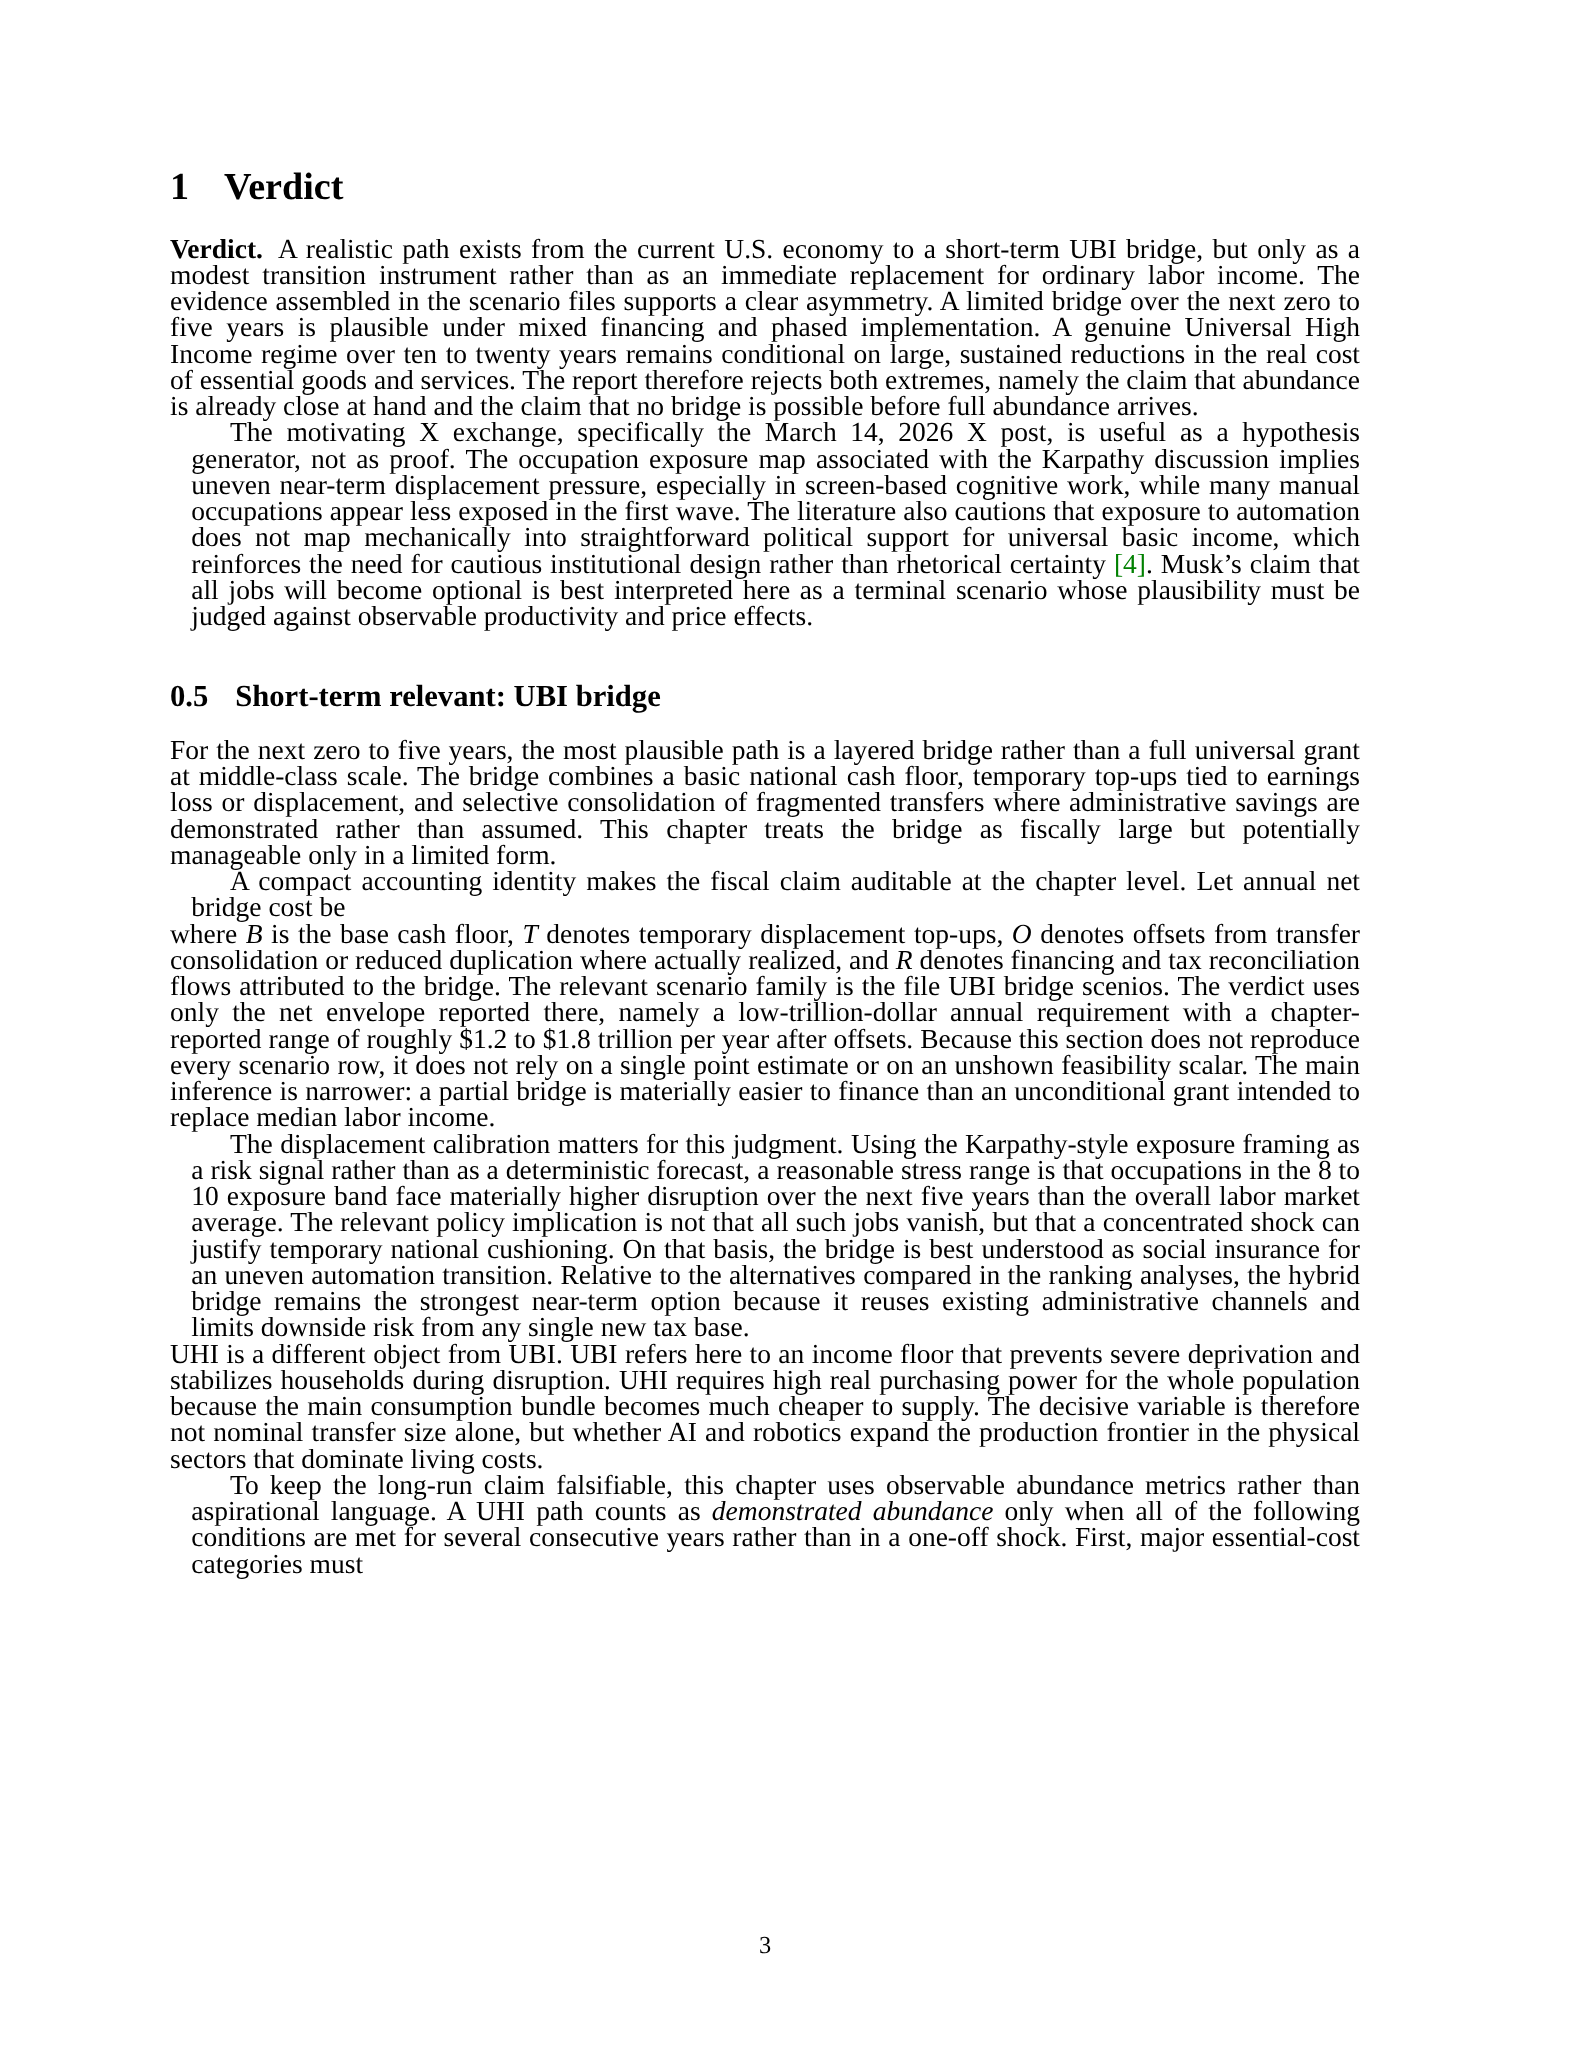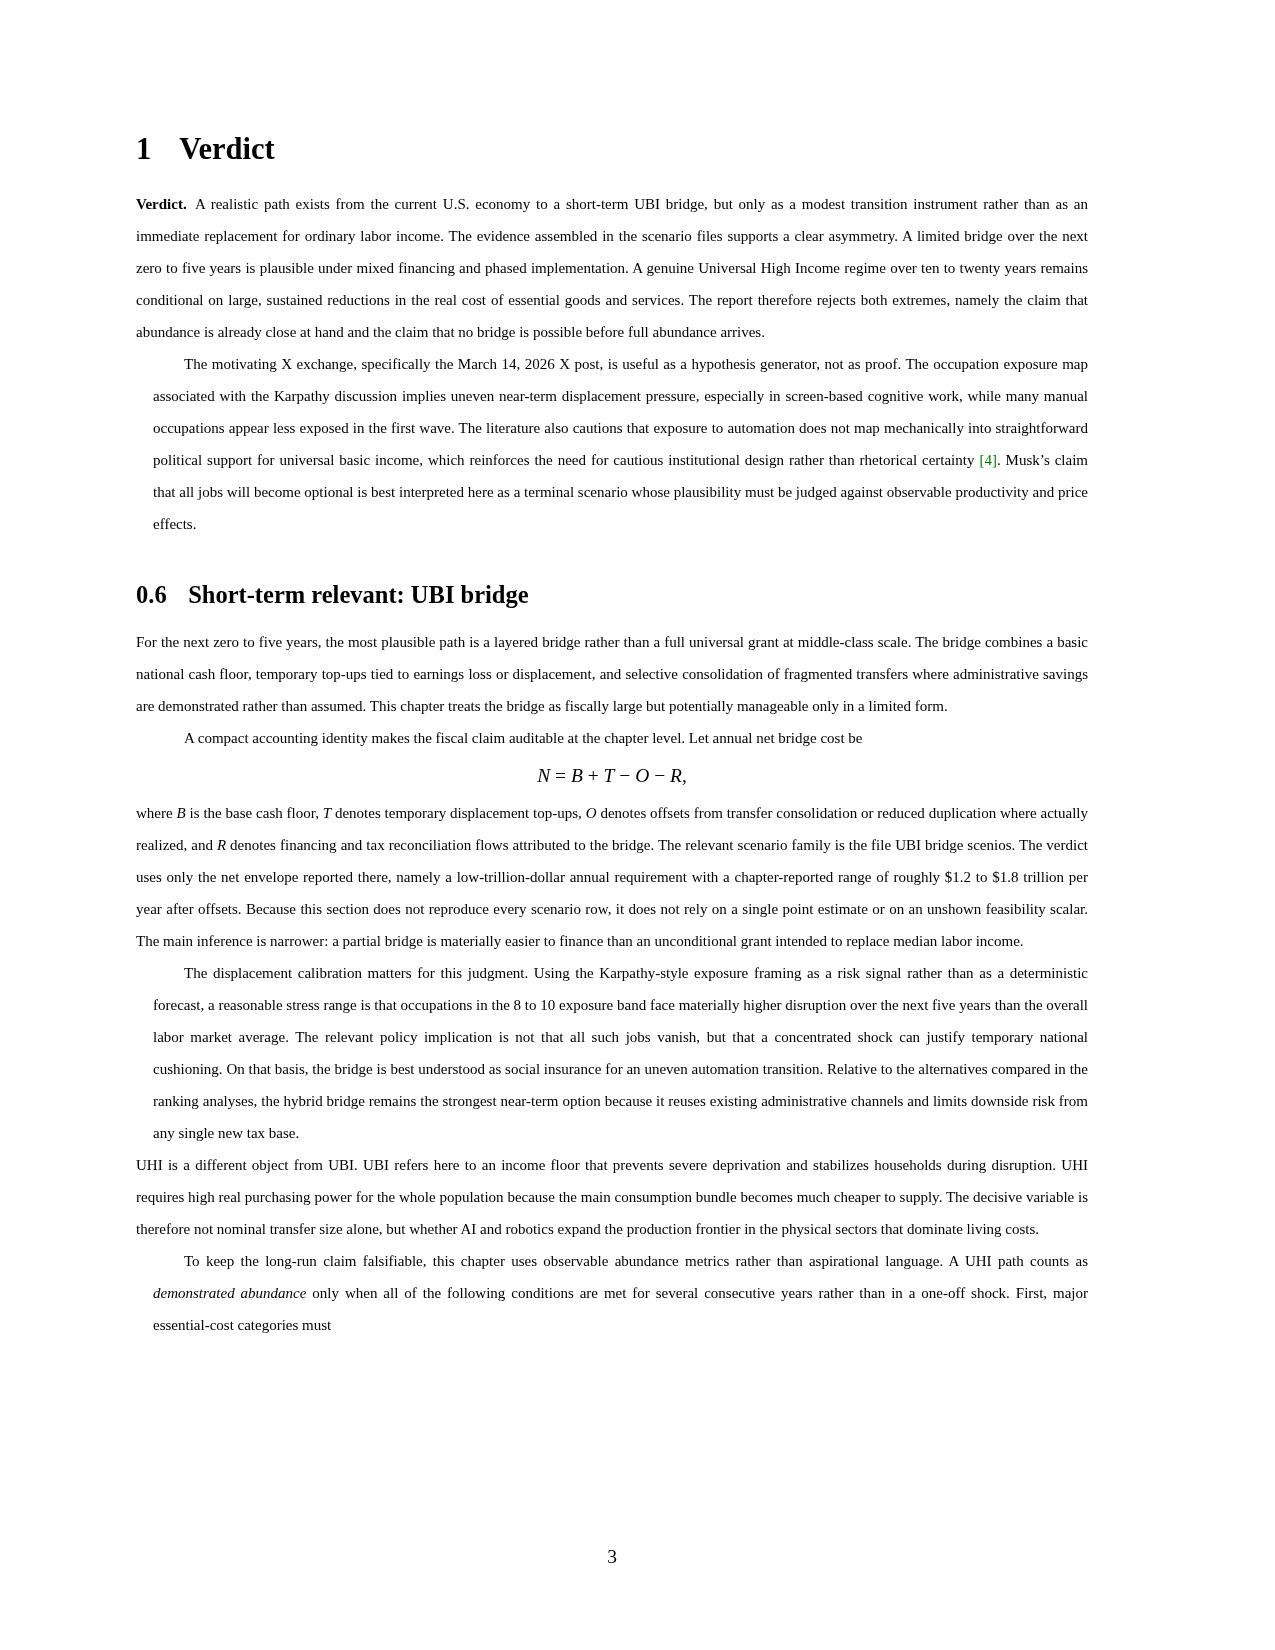--- a/index.html
+++ b/index.html
@@ -39,8 +39,8 @@
   h1.heading .sec-num { margin-right: 0.92em; }
   h2.heading .sec-num { margin-right: 0.88em; }
   p.para {
-    font-size: 15px;
-    line-height: 32px;
+    font-size: 22px;
+    line-height: 21px;
     text-align: justify;
     margin: 0;
     padding: 0;

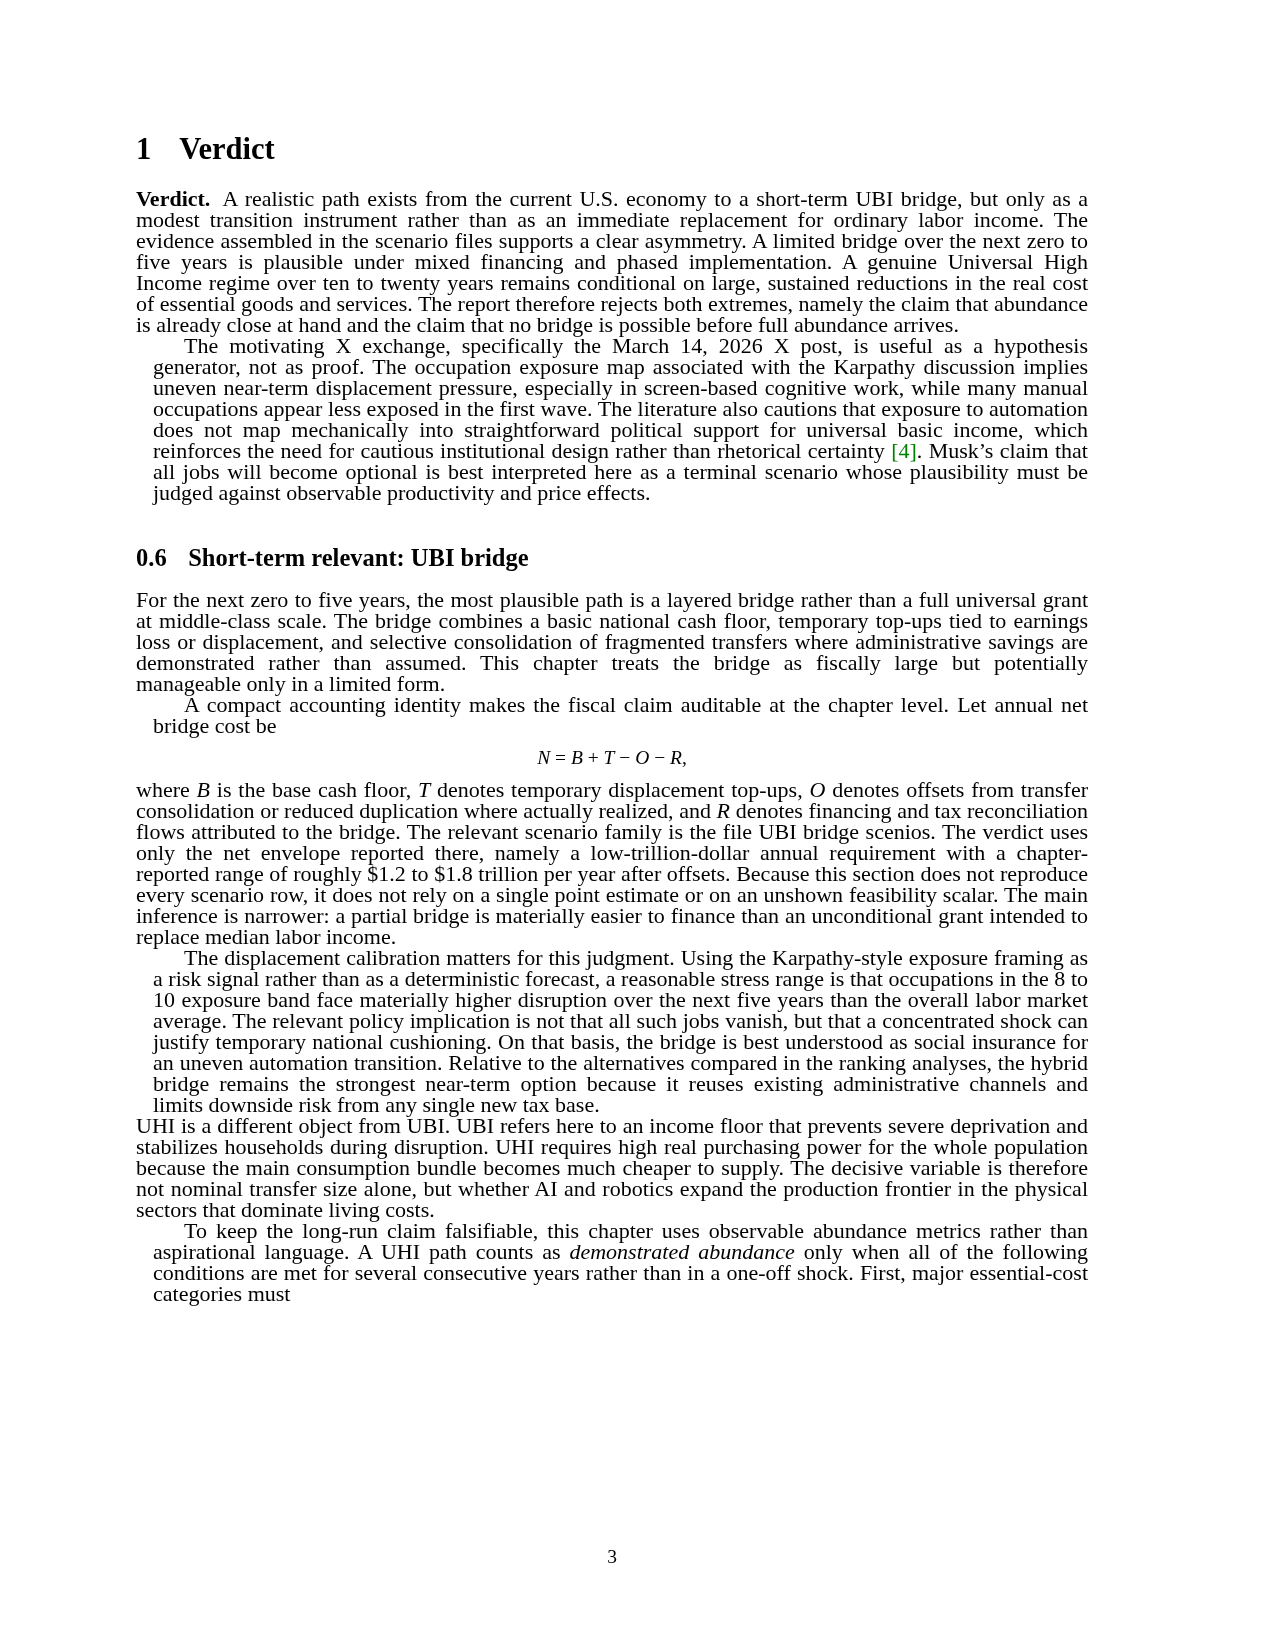--- a/index.html
+++ b/index.html
@@ -72,7 +72,7 @@
       <h1 class="heading"><span class="sec-num">1</span><span>Verdict</span></h1>
       <p class="para"><span class="run bold">Verdict.</span><span class="run plain">A realistic path exists from the current U.S. economy to a short-term UBI bridge, but only as a modest transition instrument rather than as an immediate replacement for ordinary labor income. The evidence assembled in the scenario files supports a clear asymmetry. A limited bridge over the next zero to five years is plausible under mixed financing and phased implementation. A genuine Universal High Income regime over ten to twenty years remains conditional on large, sustained reductions in the real cost of essential goods and services. The report therefore rejects both extremes, namely the claim that abundance is already close at hand and the claim that no bridge is possible before full abundance arrives.</span></p>
       <p class="para indent"><span class="run plain">The motivating X exchange, specifically the March 14, 2026 X post, is useful as a hypothesis generator, not as proof. The occupation exposure map associated with the Karpathy discussion implies uneven near-term displacement pressure, especially in screen-based cognitive work, while many manual occupations appear less exposed in the first wave. The literature also cautions that exposure to automation does not map mechanically into straightforward political support for universal basic income, which reinforces the need for cautious institutional design rather than rhetorical certainty </span><span class="run cite" style="color: rgb(0, 128, 0);">[4]</span><span class="run plain">. Musk’s claim that all jobs will become optional is best interpreted here as a terminal scenario whose plausibility must be judged against observable productivity and price effects.</span></p>
-      <h2 class="heading"><span class="sec-num">0.6</span><span>Short-term relevant: UBI bridge</span></h2>
+      <h2 class="heading"><span class="sec-num">0.5</span><span>Short-term relevant: UBI bridge</span></h2>
       <p class="para"><span class="run plain">For the next zero to five years, the most plausible path is a layered bridge rather than a full universal grant at middle-class scale. The bridge combines a basic national cash floor, temporary top-ups tied to earnings loss or displacement, and selective consolidation of fragmented transfers where administrative savings are demonstrated rather than assumed. This chapter treats the bridge as fiscally large but potentially manageable only in a limited form.</span></p>
       <p class="para indent"><span class="run plain">A compact accounting identity makes the fiscal claim auditable at the chapter level. Let annual net bridge cost be</span></p>
       <div class="equation"><span class="run italic">N</span><span class="run plain"> = </span><span class="run italic">B</span><span class="run plain"> + </span><span class="run italic">T</span><span class="run plain"> − </span><span class="run italic">O</span><span class="run plain"> − </span><span class="run italic">R</span><span class="run plain">,</span></div>

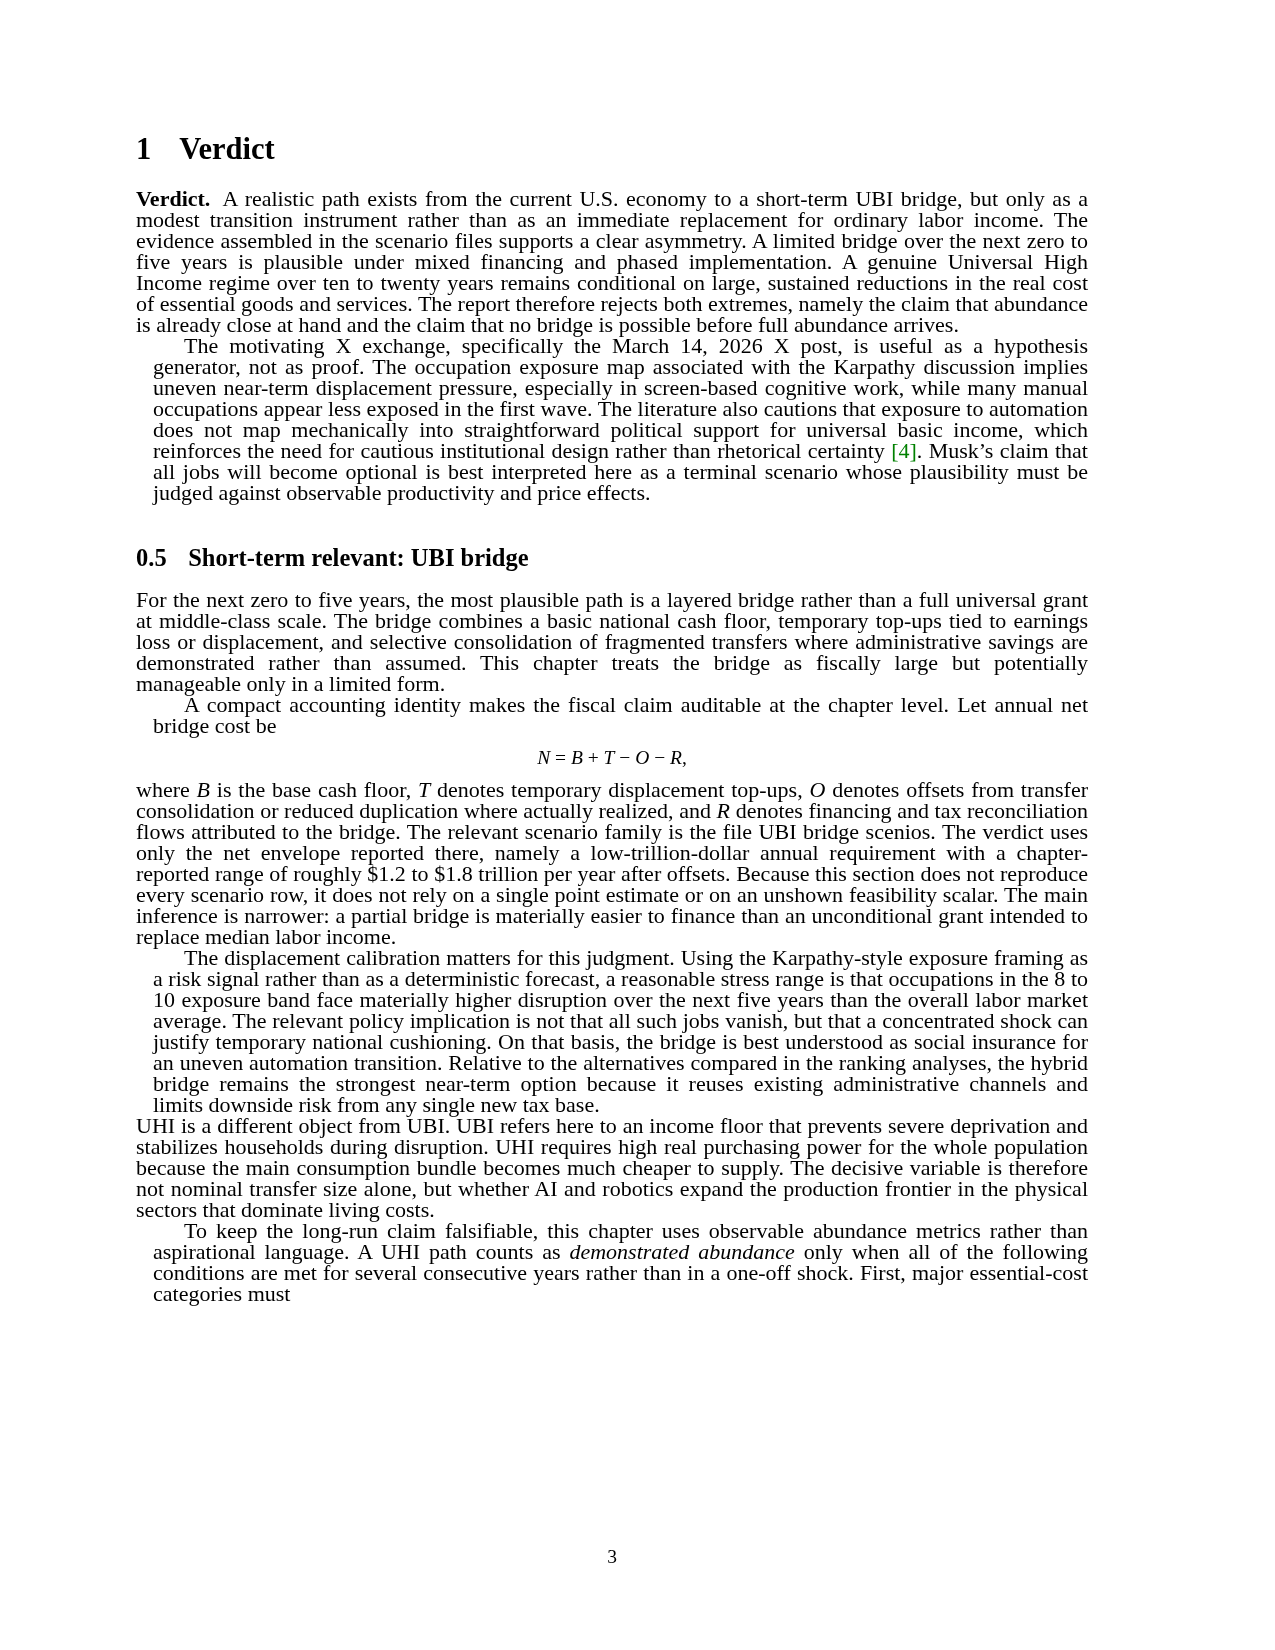--- a/index.html
+++ b/index.html
@@ -75,7 +75,6 @@
       <h2 class="heading"><span class="sec-num">0.5</span><span>Short-term relevant: UBI bridge</span></h2>
       <p class="para"><span class="run plain">For the next zero to five years, the most plausible path is a layered bridge rather than a full universal grant at middle-class scale. The bridge combines a basic national cash floor, temporary top-ups tied to earnings loss or displacement, and selective consolidation of fragmented transfers where administrative savings are demonstrated rather than assumed. This chapter treats the bridge as fiscally large but potentially manageable only in a limited form.</span></p>
       <p class="para indent"><span class="run plain">A compact accounting identity makes the fiscal claim auditable at the chapter level. Let annual net bridge cost be</span></p>
-      <div class="equation"><span class="run italic">N</span><span class="run plain"> = </span><span class="run italic">B</span><span class="run plain"> + </span><span class="run italic">T</span><span class="run plain"> − </span><span class="run italic">O</span><span class="run plain"> − </span><span class="run italic">R</span><span class="run plain">,</span></div>
       <p class="para"><span class="run plain">where </span><span class="run italic">B</span><span class="run plain"> is the base cash floor, </span><span class="run italic">T</span><span class="run plain"> denotes temporary displacement top-ups, </span><span class="run italic">O</span><span class="run plain"> denotes offsets from transfer consolidation or reduced duplication where actually realized, and </span><span class="run italic">R</span><span class="run plain"> denotes financing and tax reconciliation flows attributed to the bridge. The relevant scenario family is the file UBI bridge scenios. The verdict uses only the net envelope reported there, namely a low-trillion-dollar annual requirement with a chapter-reported range of roughly $1.2 to $1.8 trillion per year after offsets. Because this section does not reproduce every scenario row, it does not rely on a single point estimate or on an unshown feasibility scalar. The main inference is narrower: a partial bridge is materially easier to finance than an unconditional grant intended to replace median labor income.</span></p>
       <p class="para indent"><span class="run plain">The displacement calibration matters for this judgment. Using the Karpathy-style exposure framing as a risk signal rather than as a deterministic forecast, a reasonable stress range is that occupations in the 8 to 10 exposure band face materially higher disruption over the next five years than the overall labor market average. The relevant policy implication is not that all such jobs vanish, but that a concentrated shock can justify temporary national cushioning. On that basis, the bridge is best understood as social insurance for an uneven automation transition. Relative to the alternatives compared in the ranking analyses, the hybrid bridge remains the strongest near-term option because it reuses existing administrative channels and limits downside risk from any single new tax base.</span></p>
       <p class="para"><span class="run plain">UHI is a different object from UBI. UBI refers here to an income floor that prevents severe deprivation and stabilizes households during disruption. UHI requires high real purchasing power for the whole population because the main consumption bundle becomes much cheaper to supply. The decisive variable is therefore not nominal transfer size alone, but whether AI and robotics expand the production frontier in the physical sectors that dominate living costs.</span></p>

